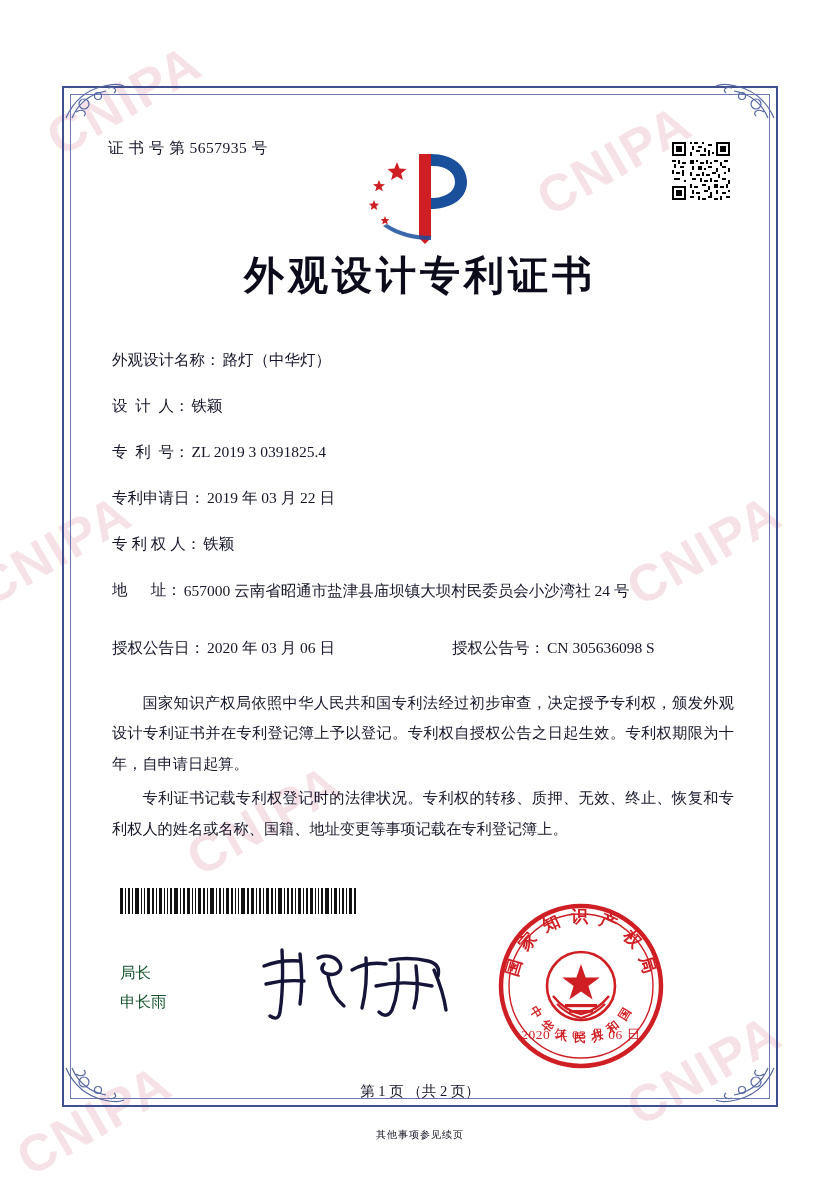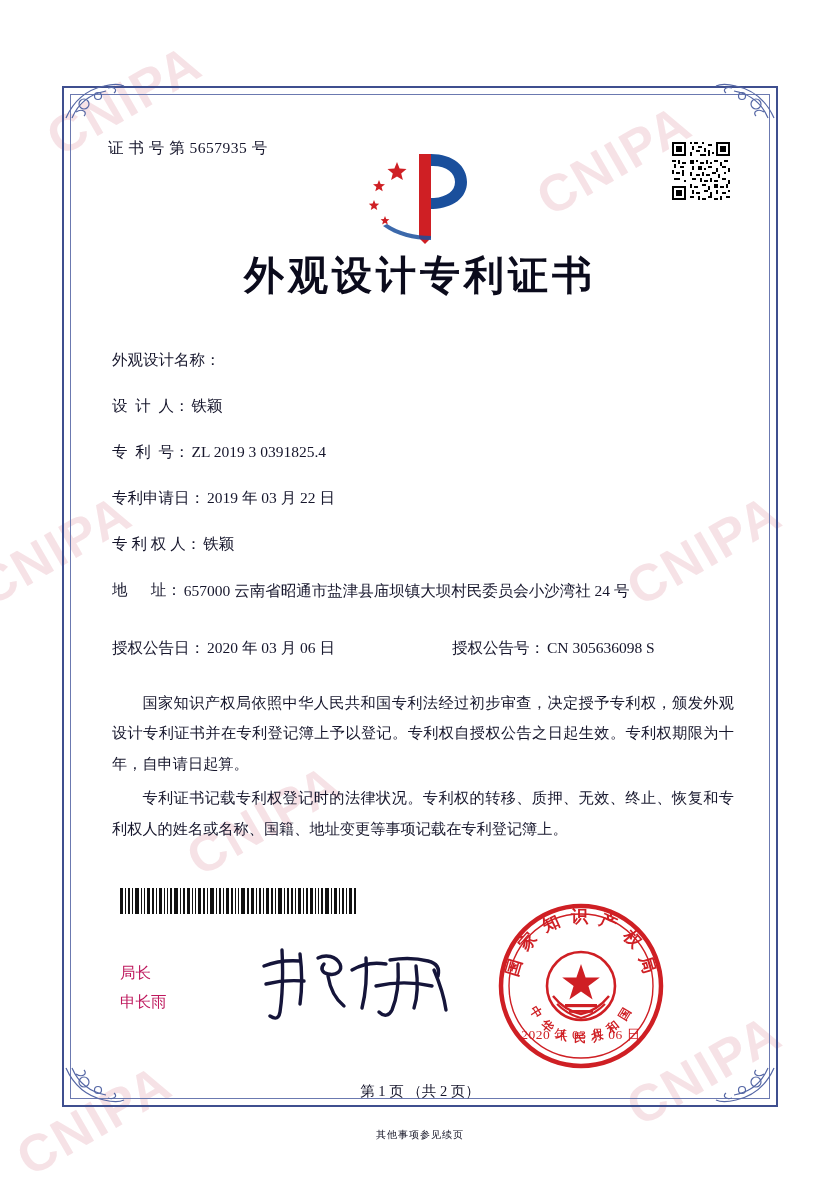--- a/index.html
+++ b/index.html
@@ -423,6 +423,7 @@
 
     <div class="field-row">
       <span class="field-label">外观设计名称：</span>
+      <span class="field-value">路灯（中华灯）</span>
     </div>
 
     <div class="field-row">

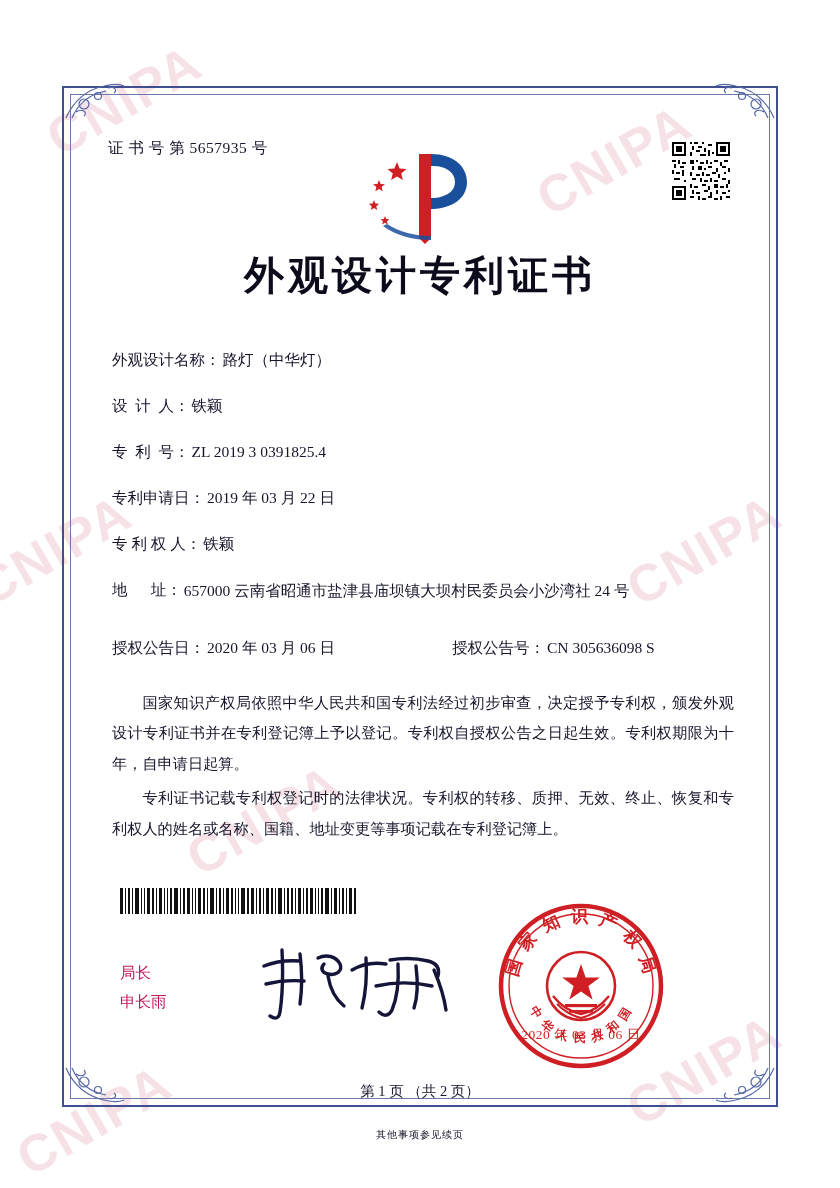--- a/index.html
+++ b/index.html
@@ -188,7 +188,7 @@
     top: 958px;
     font-size: 15.5px;
     line-height: 1.9;
-    color: #be185d;
+    color: #14532d;
   }
   .signature {
     position: absolute;

